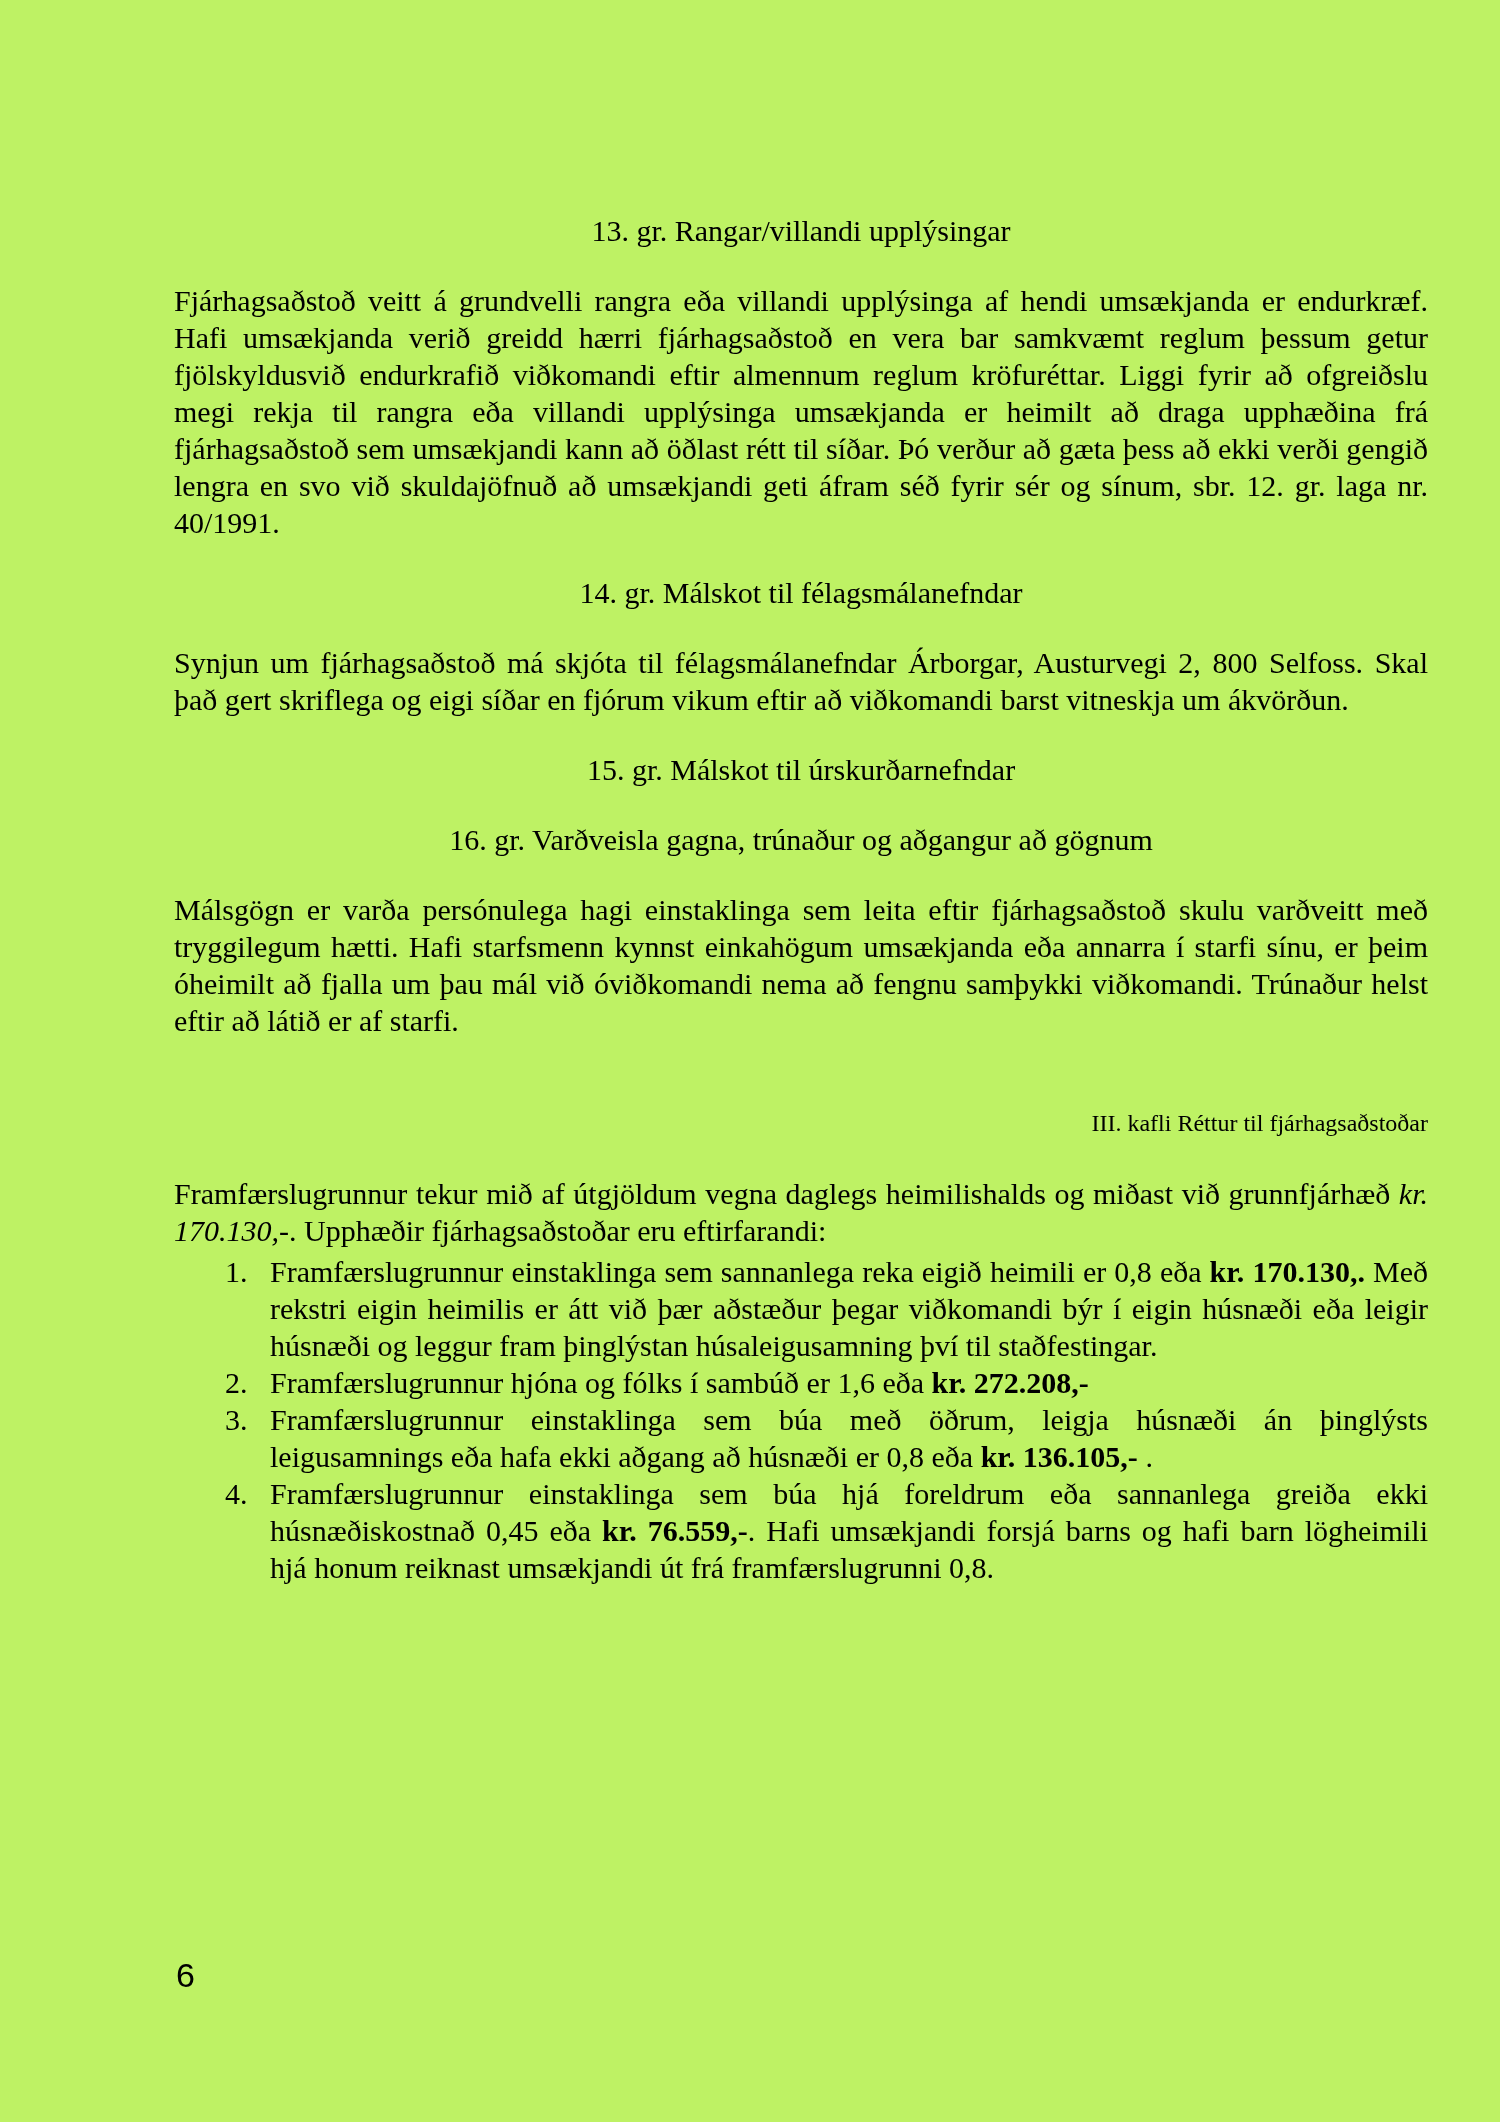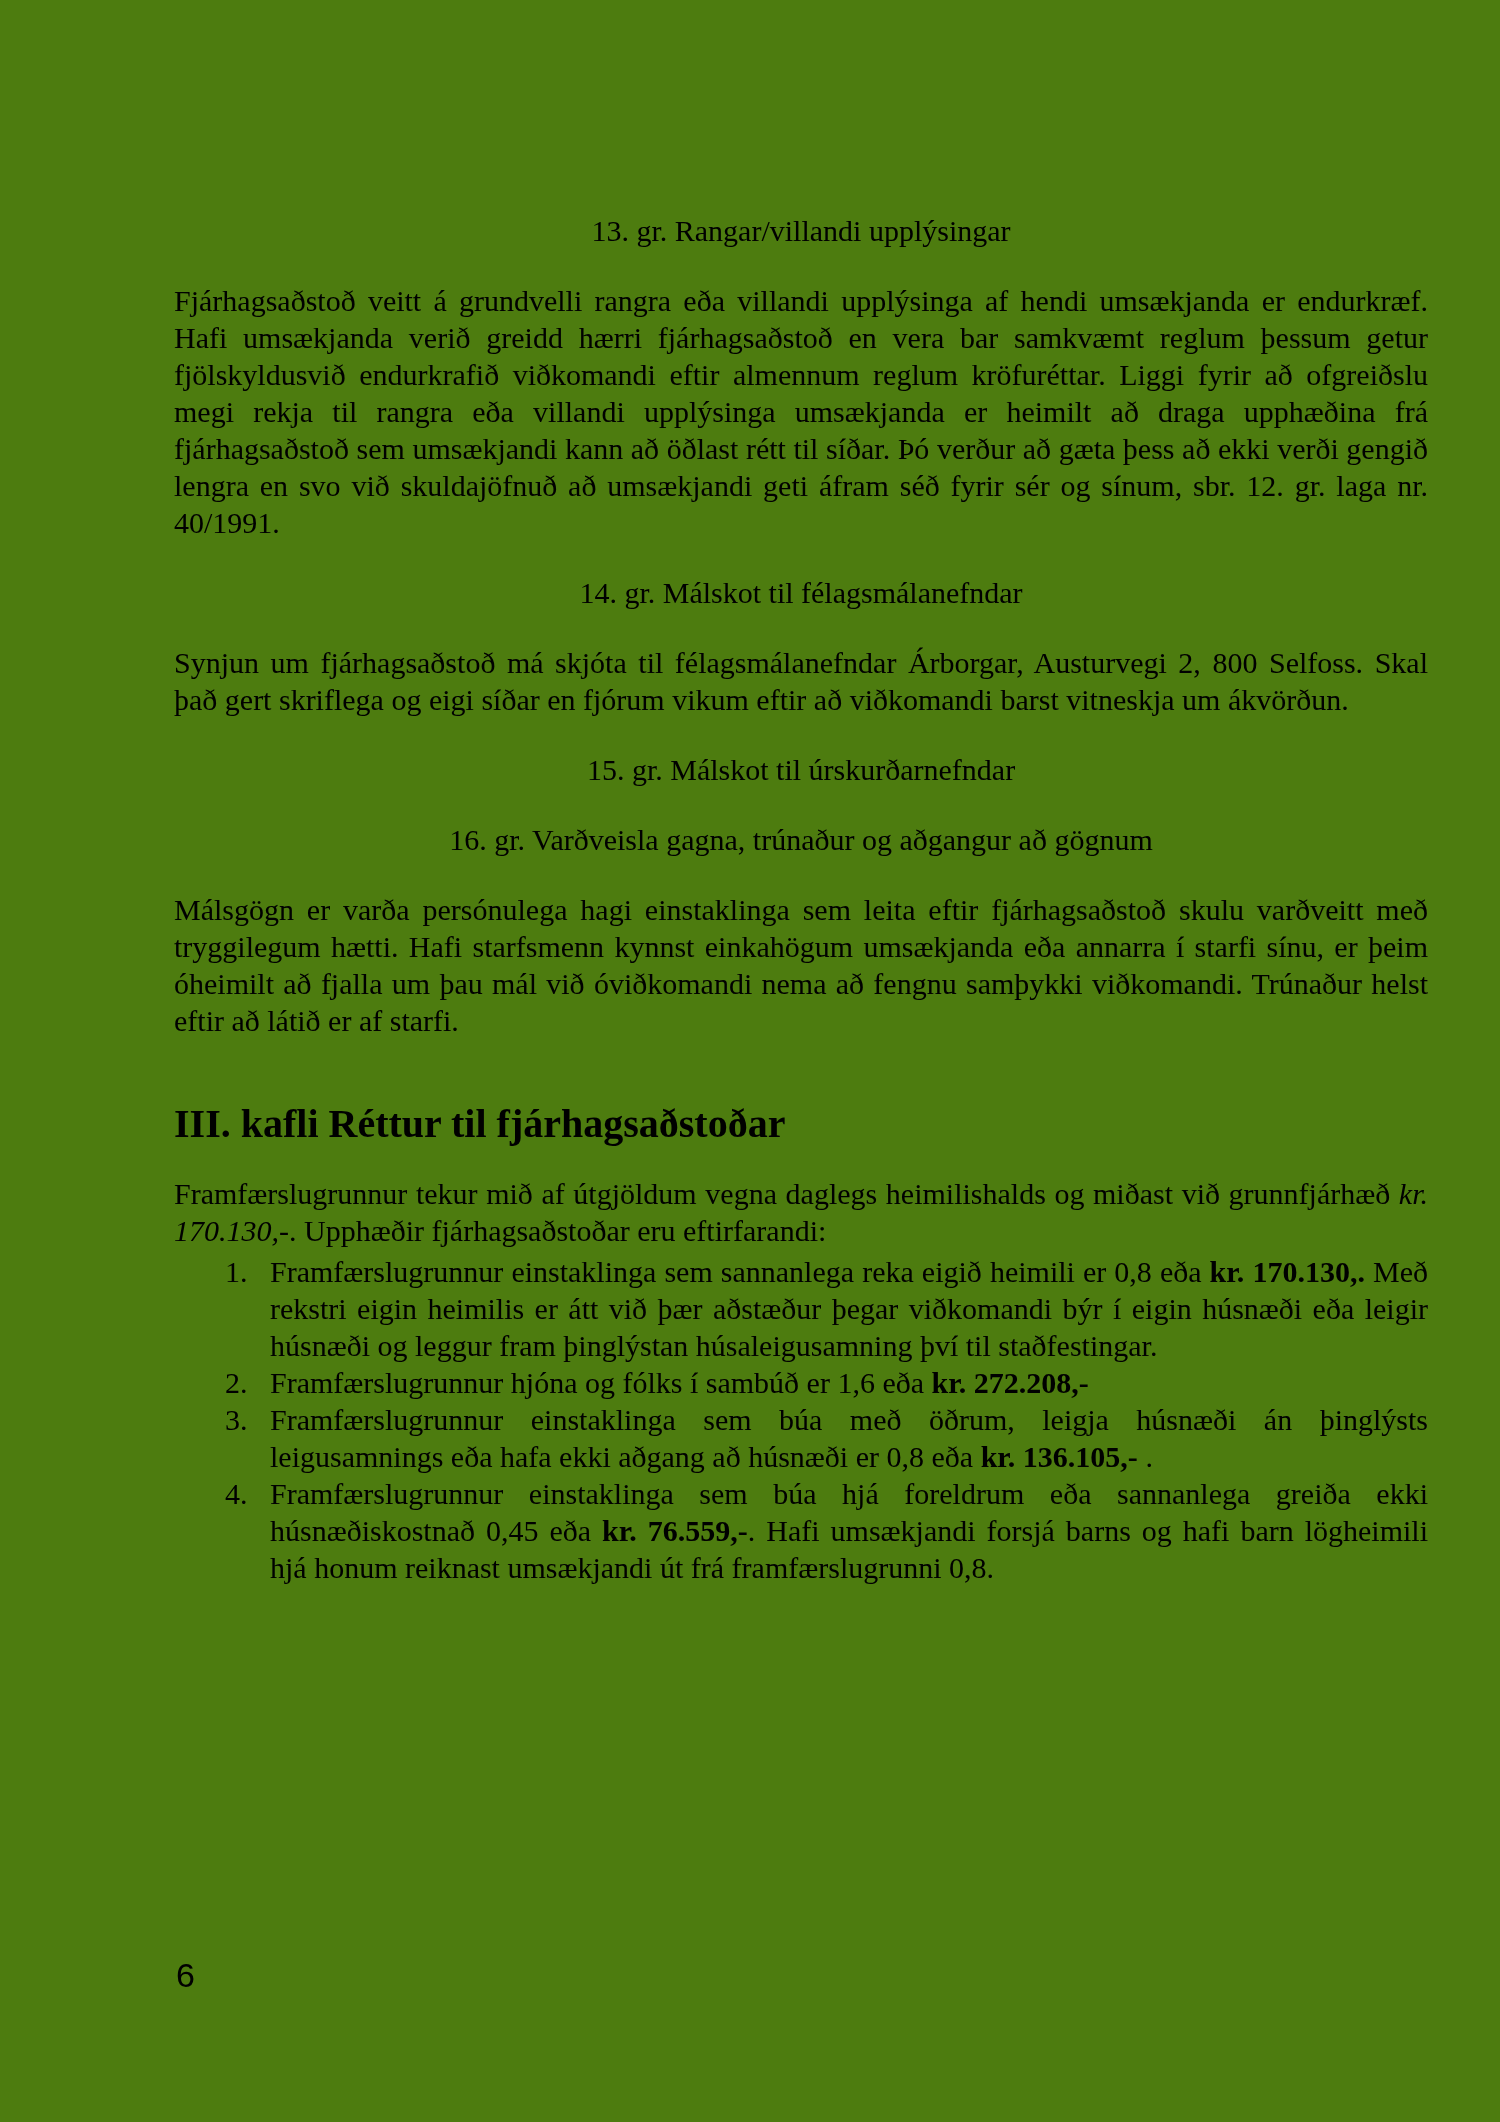--- a/index.html
+++ b/index.html
@@ -11,7 +11,7 @@
     position: relative;
     width: 1500px;
     height: 2122px;
-    background: #4d7c0f;
+    background: #bef264;
     color: #000000;
     font-family: "Liberation Serif", "DejaVu Serif", serif;
     font-size: 30px;

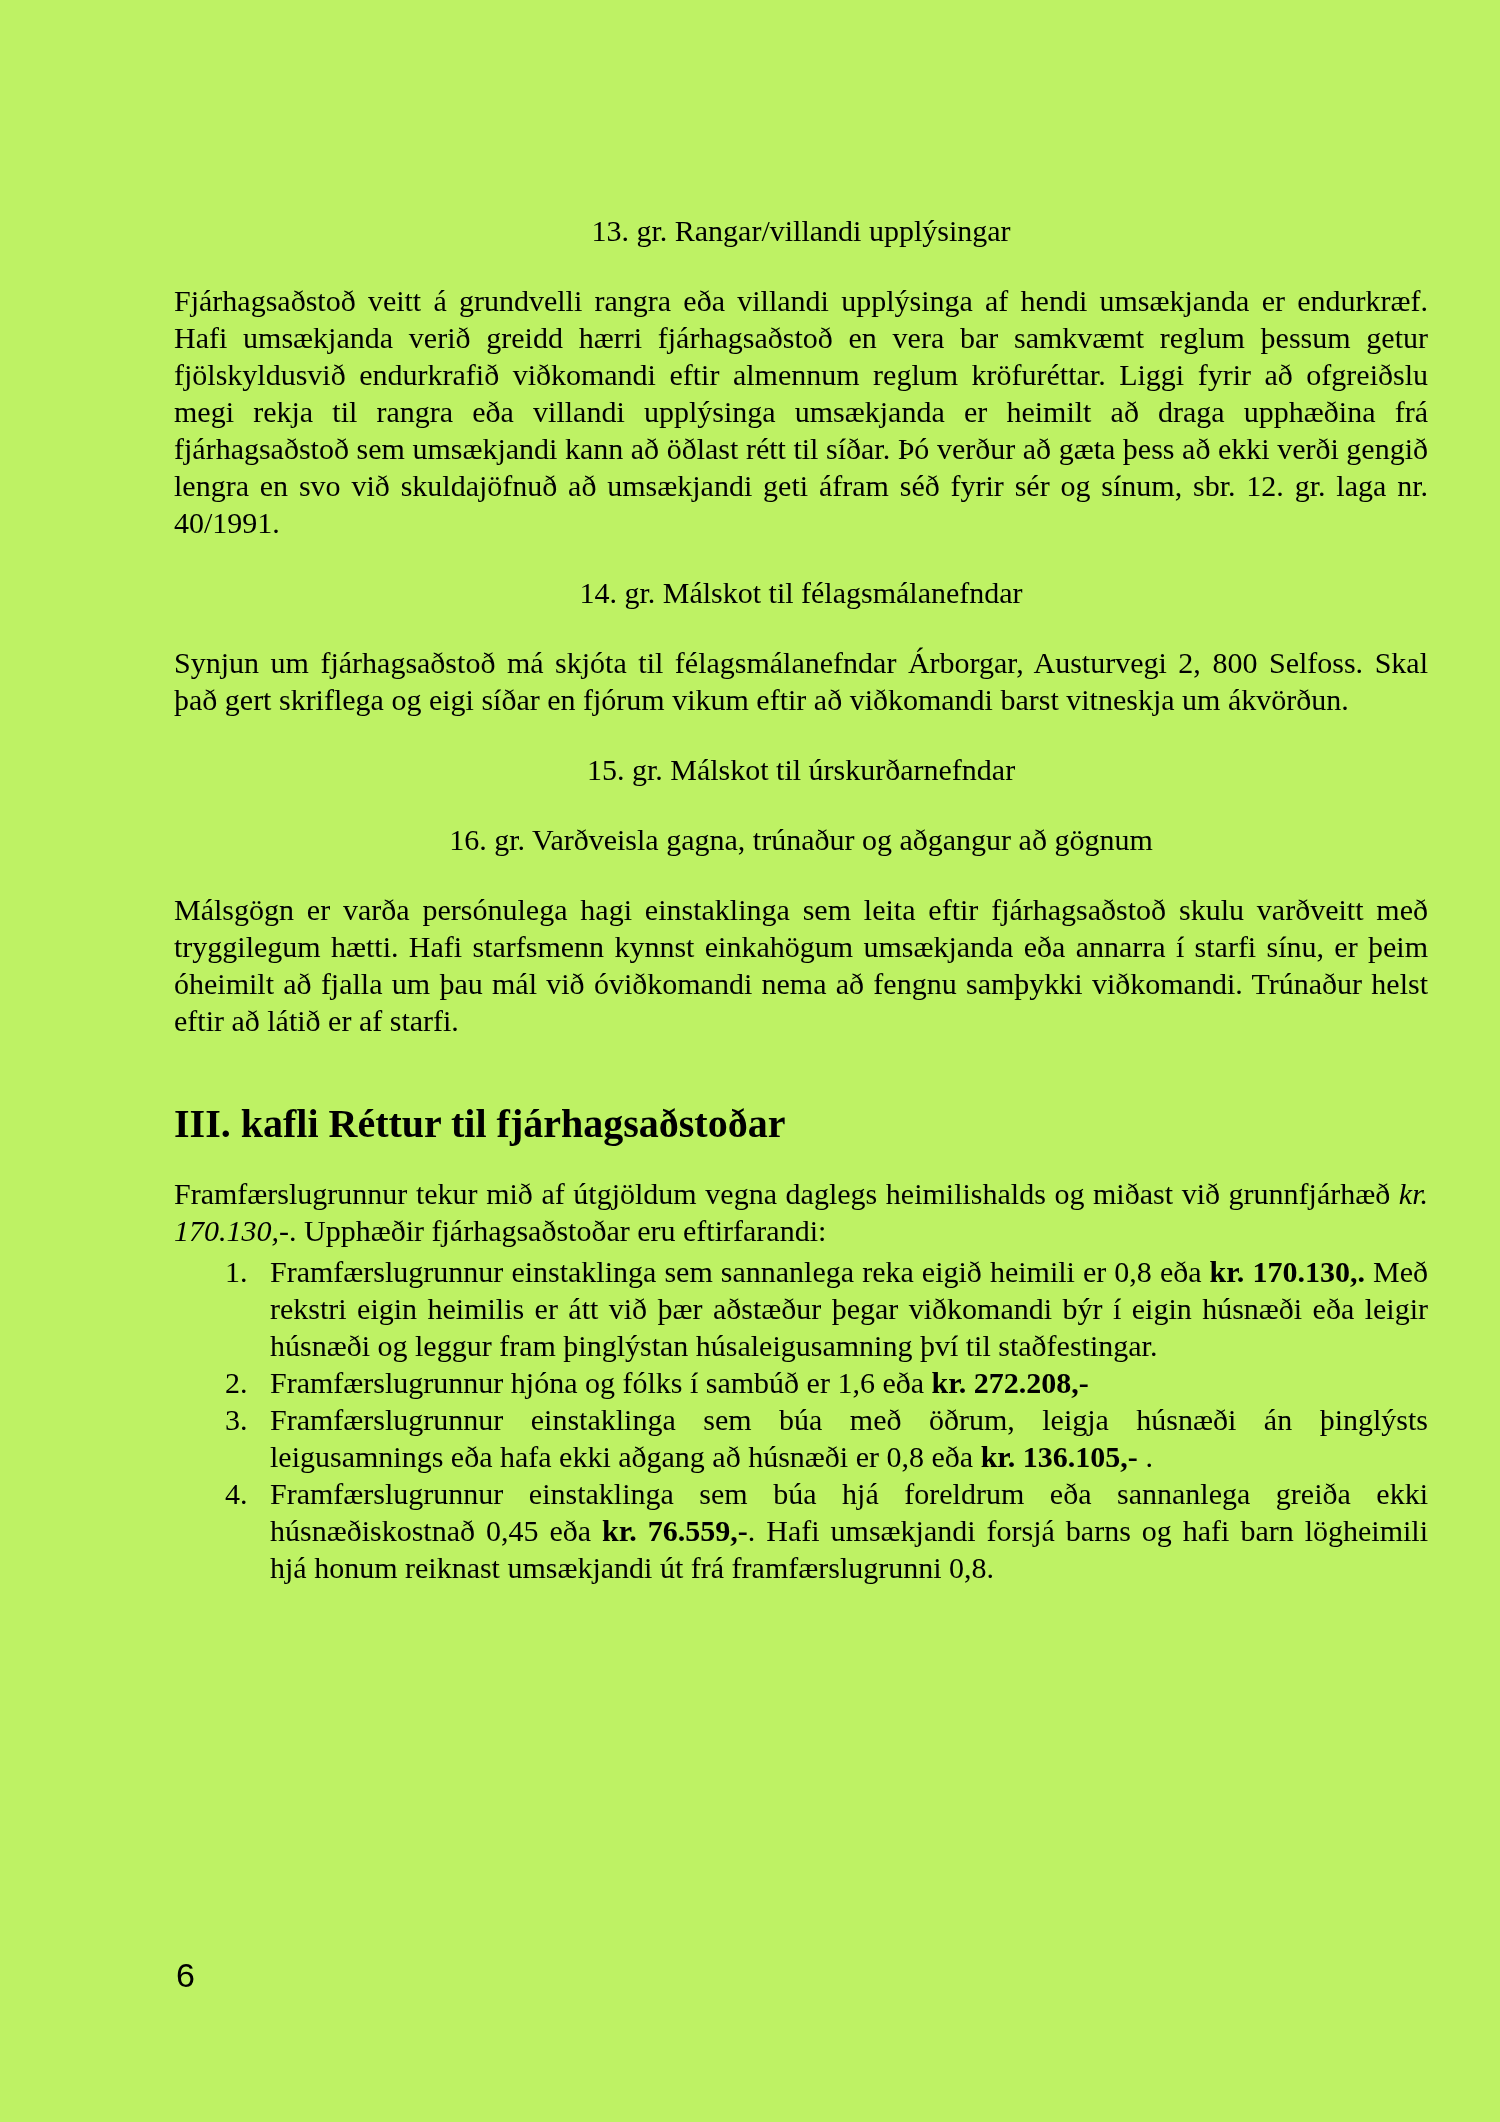--- a/index.html
+++ b/index.html
@@ -30,9 +30,9 @@
     margin-top: 0;
   }
   .chapter-heading {
-    font-size: 40px;
-    font-weight: bold;
-    text-align: left;
+    font-size: 24px;
+    font-weight: normal;
+    text-align: right;
     margin: 66px 0 33px 0;
   }
   .body-par {

